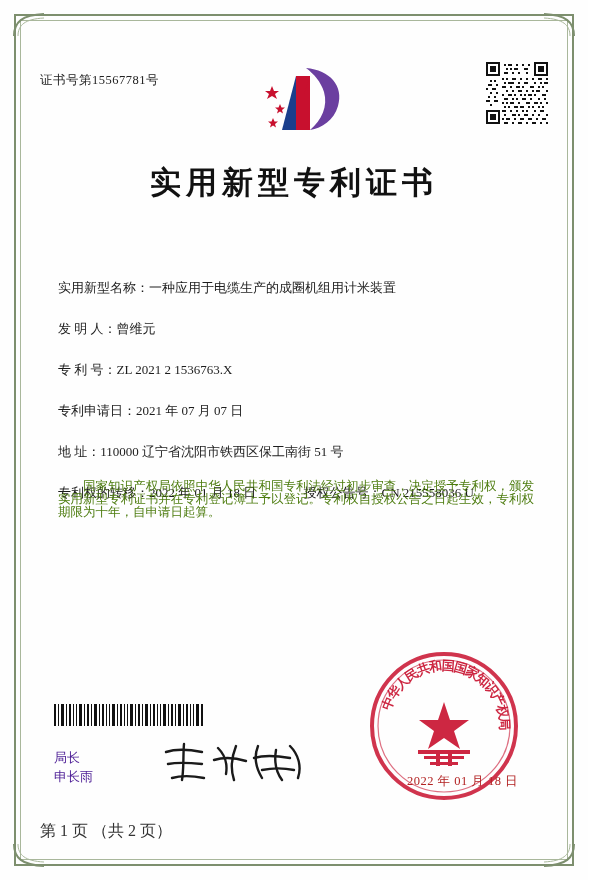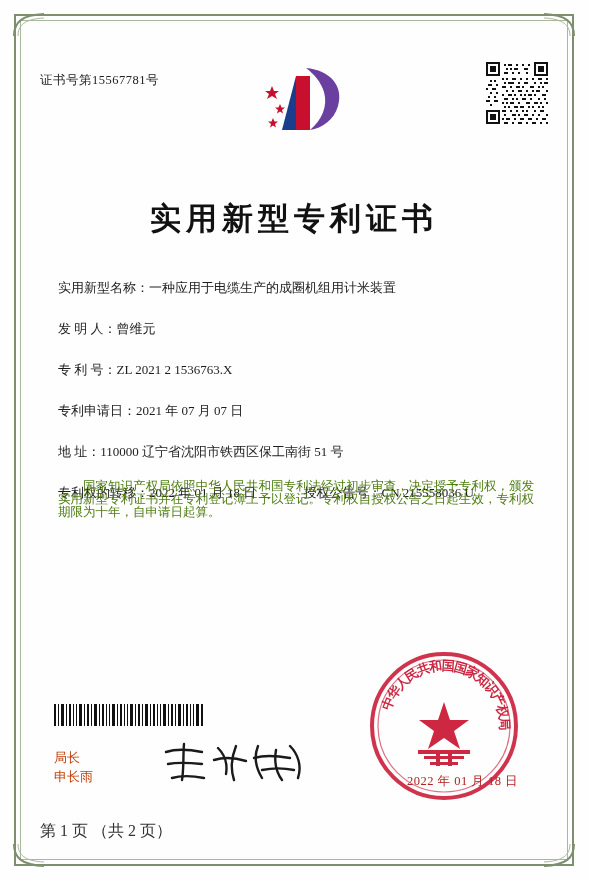--- a/index.html
+++ b/index.html
@@ -96,7 +96,6 @@
     letter-spacing: 5px;
     color: #111;
     font-family: "Liberation Serif", serif;
-    margin-top: 36px;
   }
 
   

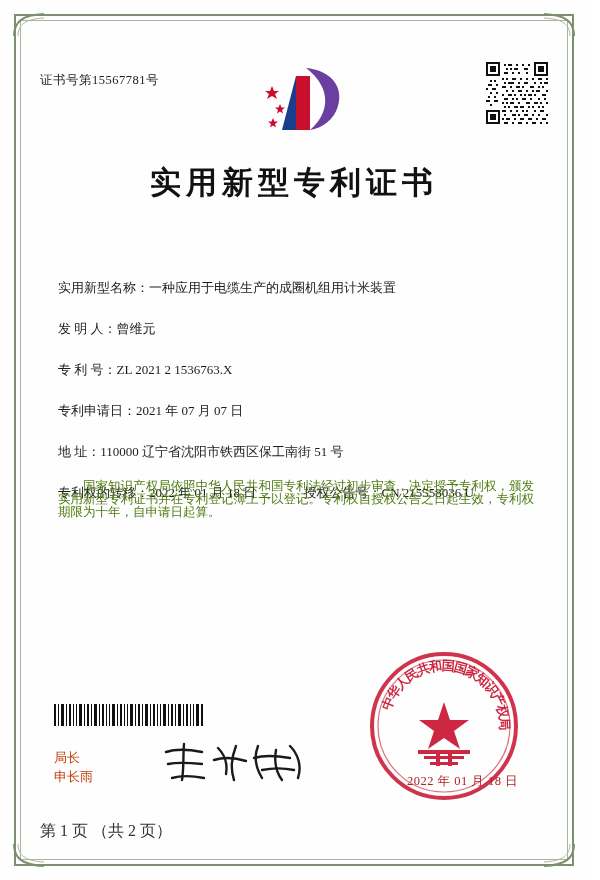--- a/index.html
+++ b/index.html
@@ -155,7 +155,7 @@
     bottom: 58px;
     font-size: 13px;
     line-height: 19px;
-    color: #c2410c;
+    color: #4c1d95;
   }
   .signature {
     position: absolute;

